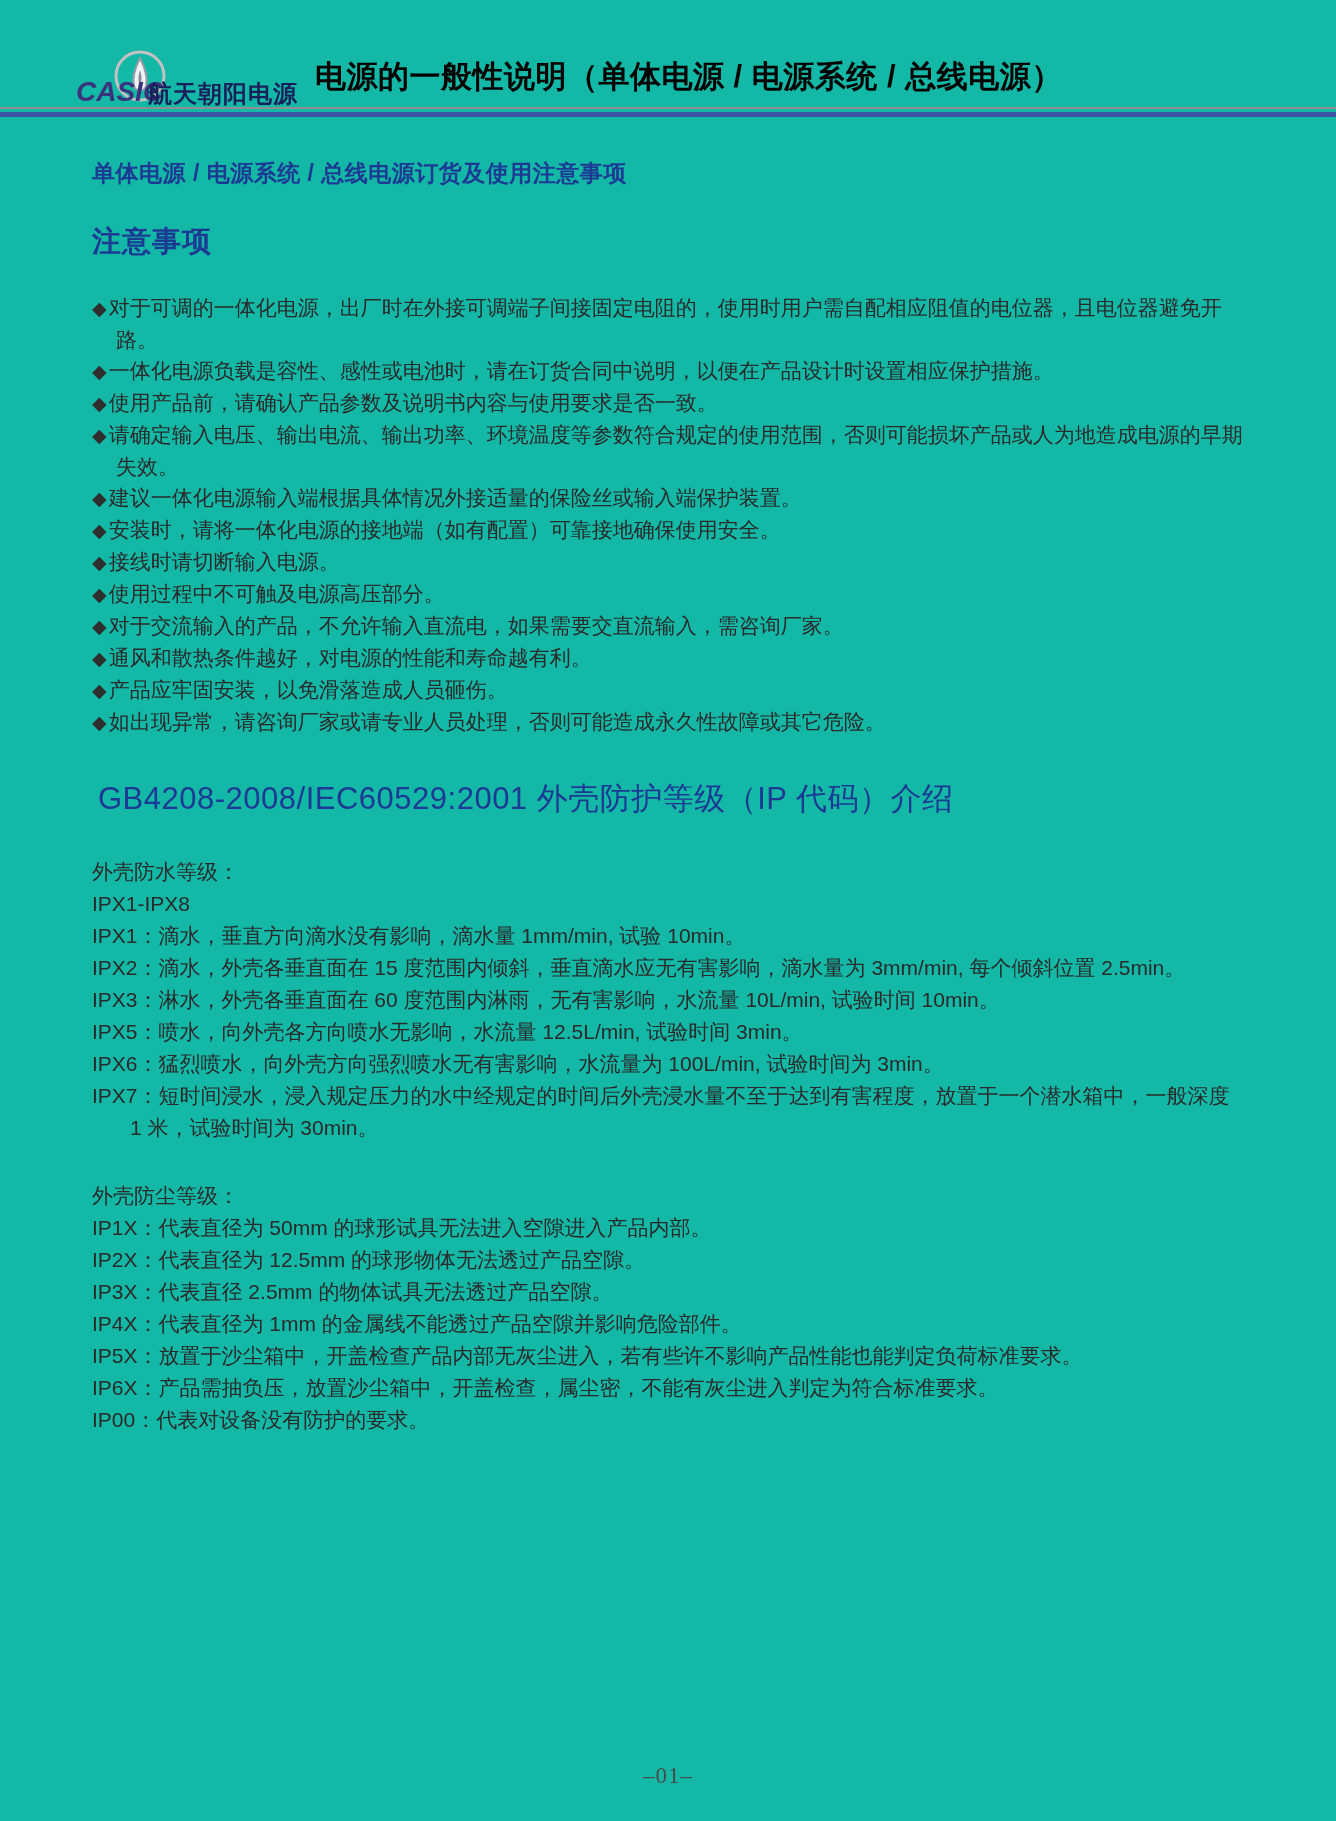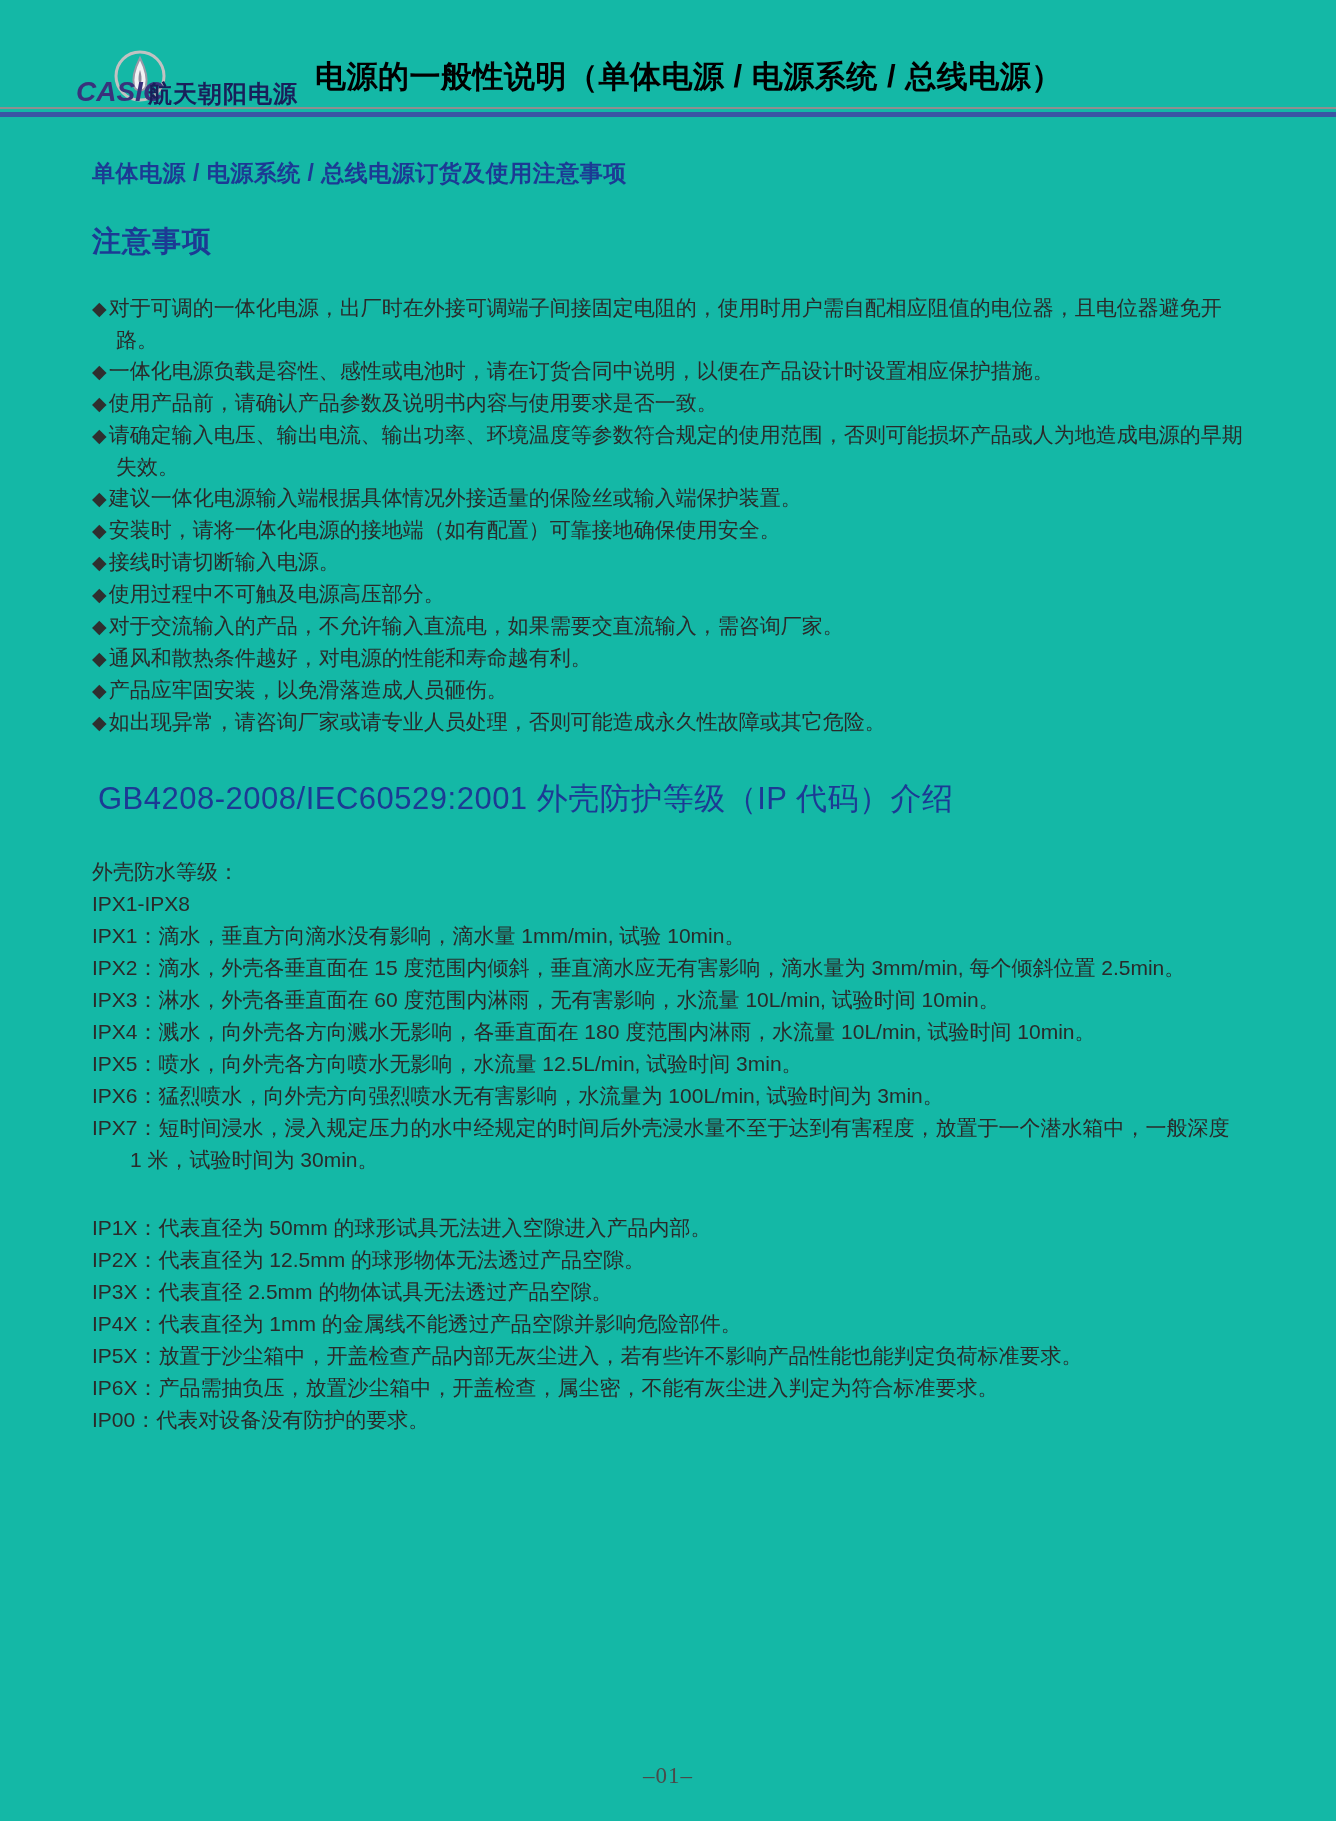--- a/index.html
+++ b/index.html
@@ -118,7 +118,6 @@
         <div class="ip-item"><span class="ip-label">IPX1：</span><span>滴水，垂直方向滴水没有影响，滴水量 1mm/min, 试验 10min。</span></div>
         <div class="ip-item"><span class="ip-label">IPX2：</span><span>滴水，外壳各垂直面在 15 度范围内倾斜，垂直滴水应无有害影响，滴水量为 3mm/min, 每个倾斜位置 2.5min。</span></div>
         <div class="ip-item"><span class="ip-label">IPX3：</span><span>淋水，外壳各垂直面在 60 度范围内淋雨，无有害影响，水流量 10L/min, 试验时间 10min。</span></div>
-        <div class="ip-item"><span class="ip-label">IPX4：</span><span>溅水，向外壳各方向溅水无影响，各垂直面在 180 度范围内淋雨，水流量 10L/min, 试验时间 10min。</span></div>
         <div class="ip-item"><span class="ip-label">IPX5：</span><span>喷水，向外壳各方向喷水无影响，水流量 12.5L/min, 试验时间 3min。</span></div>
         <div class="ip-item"><span class="ip-label">IPX6：</span><span>猛烈喷水，向外壳方向强烈喷水无有害影响，水流量为 100L/min, 试验时间为 3min。</span></div>
         <div class="ip-item"><span class="ip-label">IPX7：</span><span>短时间浸水，浸入规定压力的水中经规定的时间后外壳浸水量不至于达到有害程度，放置于一个潜水箱中，一般深度 1 米，试验时间为 30min。</span></div>

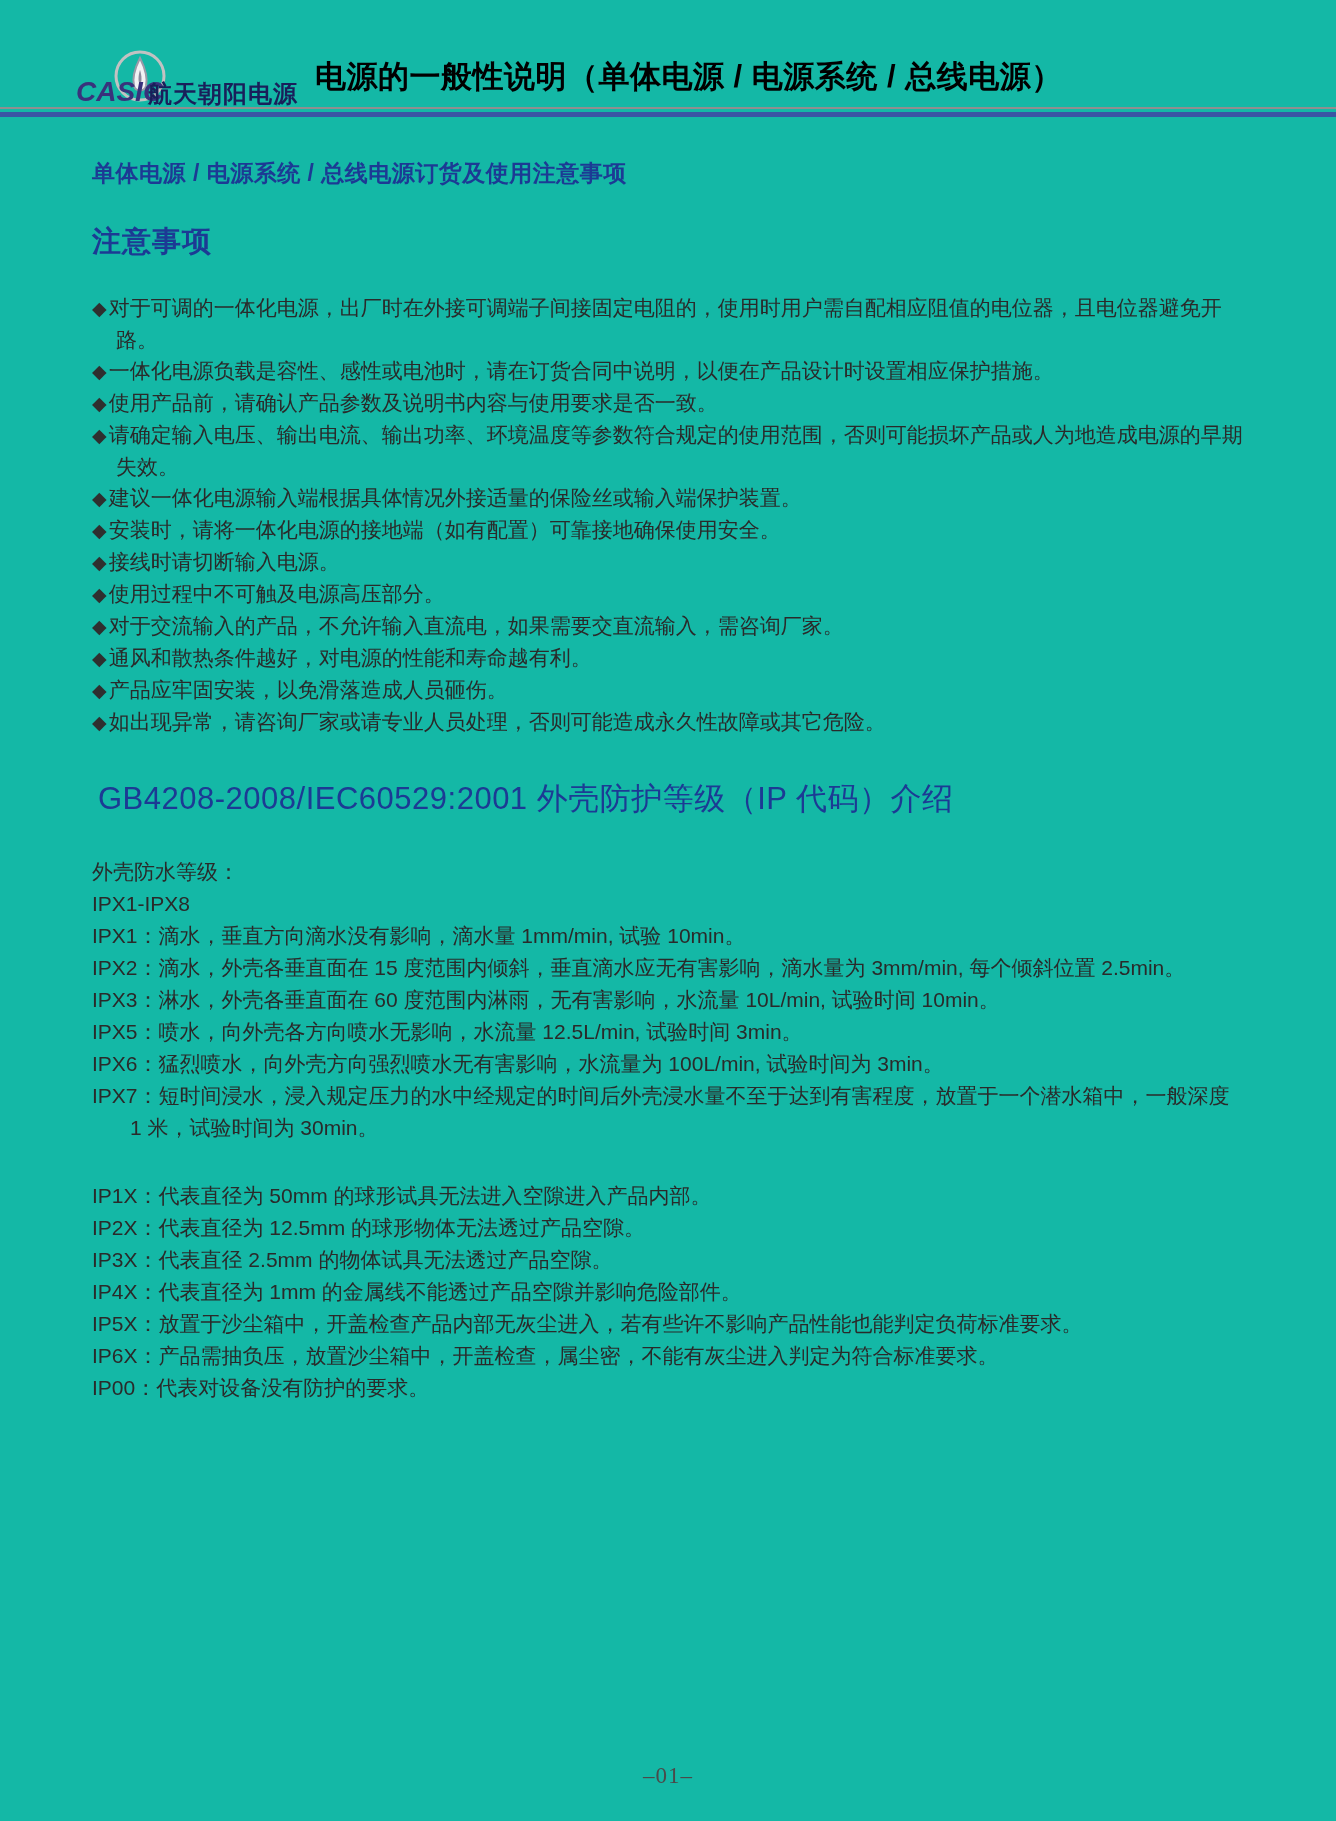--- a/index.html
+++ b/index.html
@@ -124,6 +124,7 @@
       </div>
 
       <div class="ip-block">
+        <div class="ip-heading">外壳防尘等级：</div>
         <div class="ip-item"><span class="ip-label">IP1X：</span><span>代表直径为 50mm 的球形试具无法进入空隙进入产品内部。</span></div>
         <div class="ip-item"><span class="ip-label">IP2X：</span><span>代表直径为 12.5mm 的球形物体无法透过产品空隙。</span></div>
         <div class="ip-item"><span class="ip-label">IP3X：</span><span>代表直径 2.5mm 的物体试具无法透过产品空隙。</span></div>

